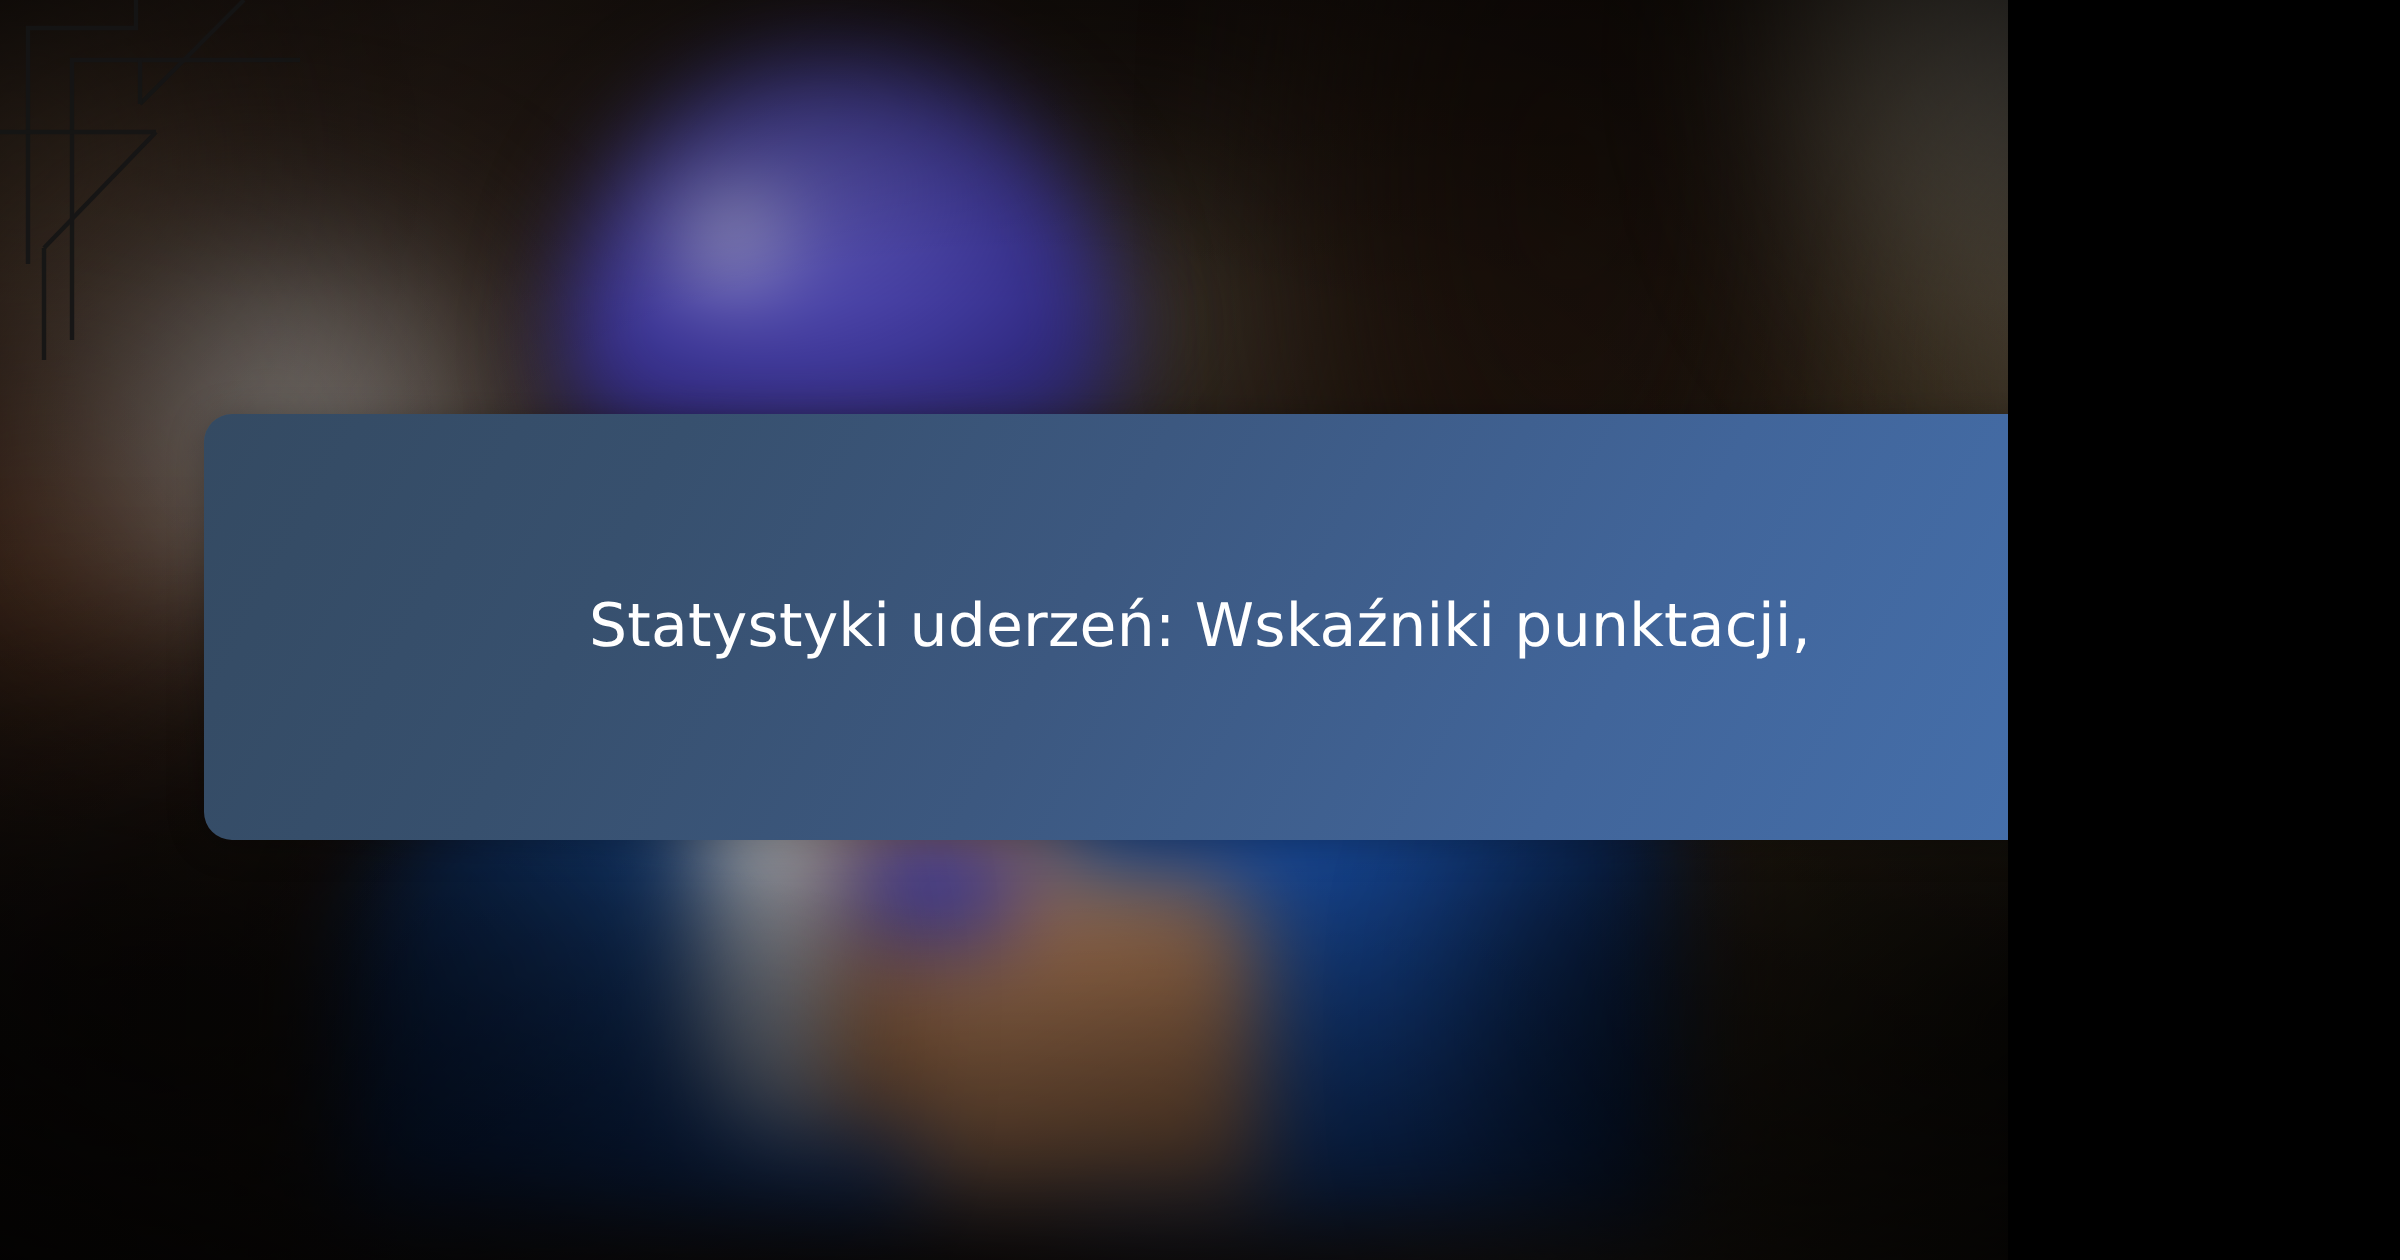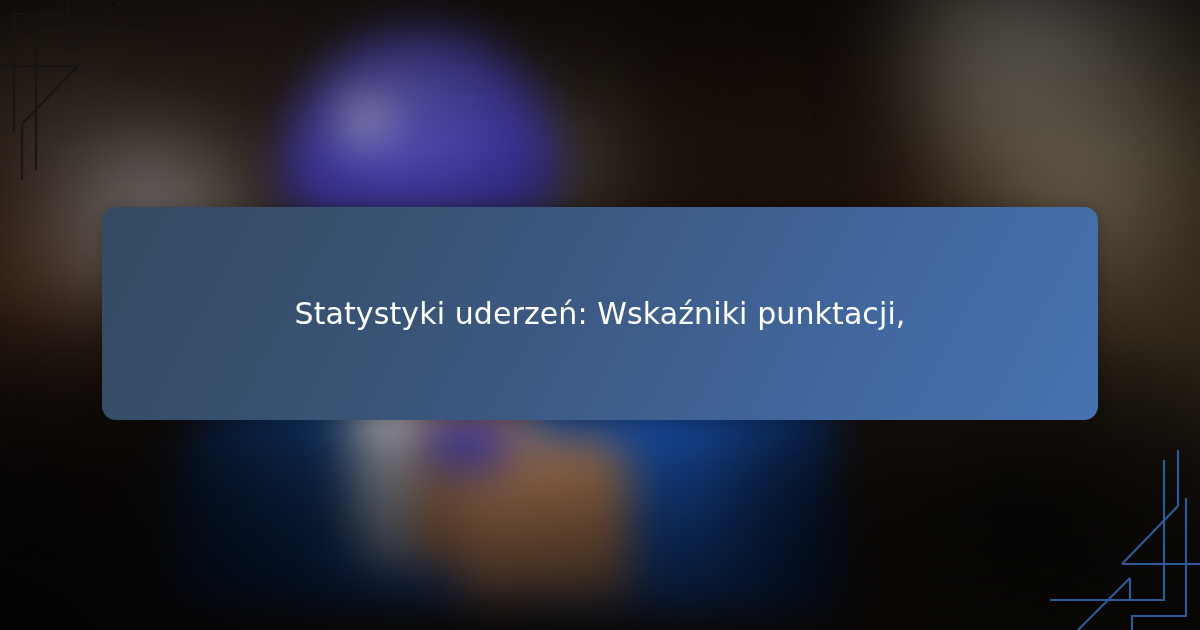--- a/index.html
+++ b/index.html
@@ -9,7 +9,7 @@
   }
   #canvas {
     position: relative;
-    width: 1200px;
+    width: 1004px;
     height: 630px;
     overflow: hidden;
     font-family: "DejaVu Sans", "Liberation Sans", sans-serif;

